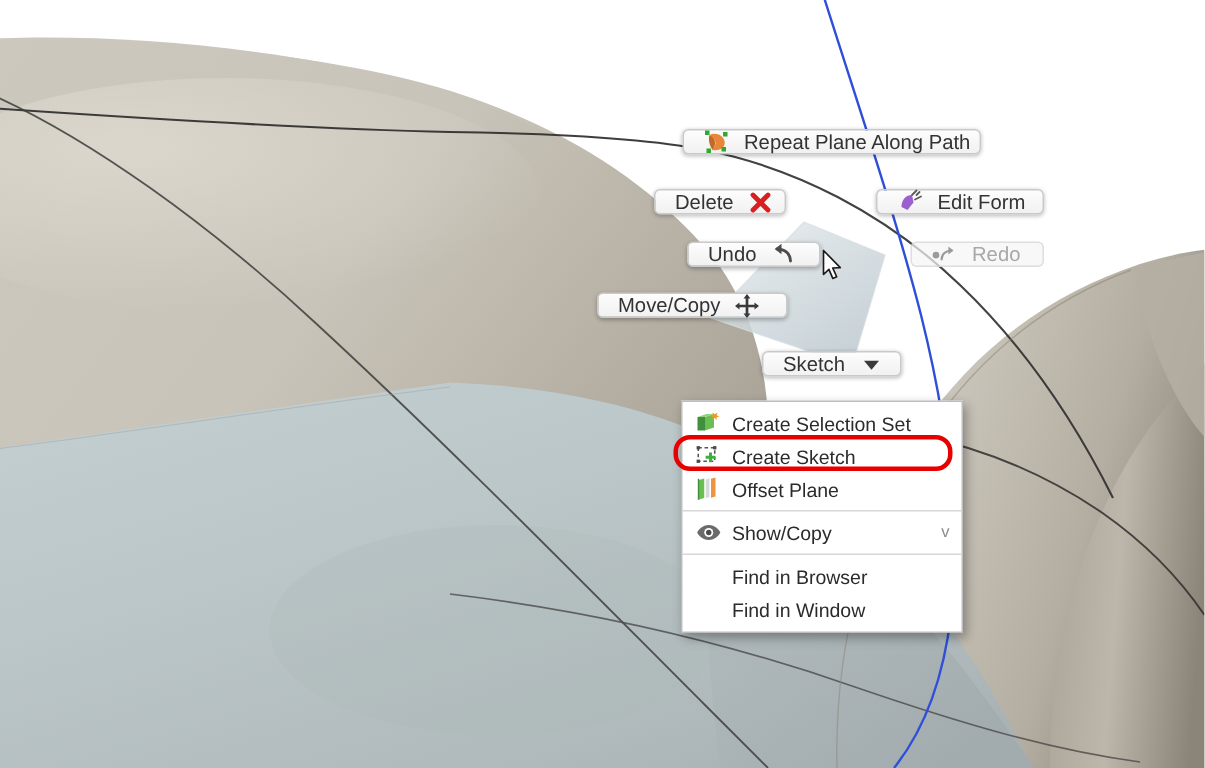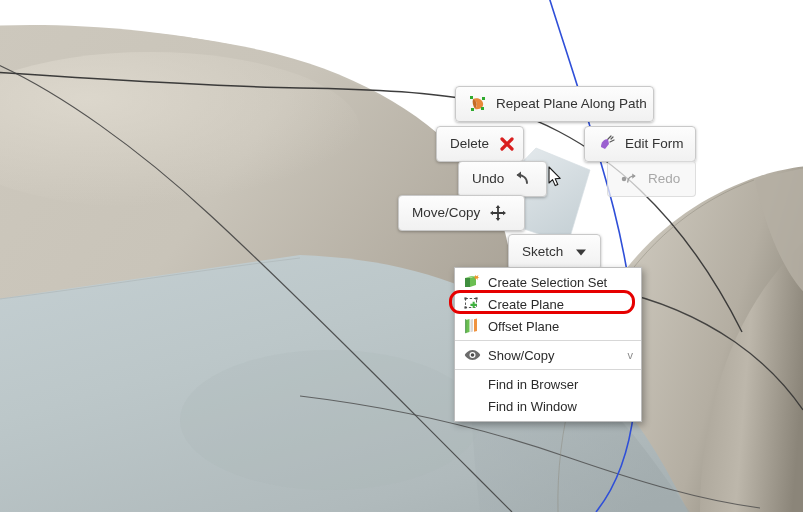--- a/index.html
+++ b/index.html
@@ -19,7 +19,7 @@
   .mbtn{
     position:absolute;
     display:flex;align-items:center;gap:9px;
-    height:36px;
+    height:17px;
     padding:0 13px;
     background:linear-gradient(#fdfdfd,#f1f1f1);
     border:1px solid #c9c9c9;

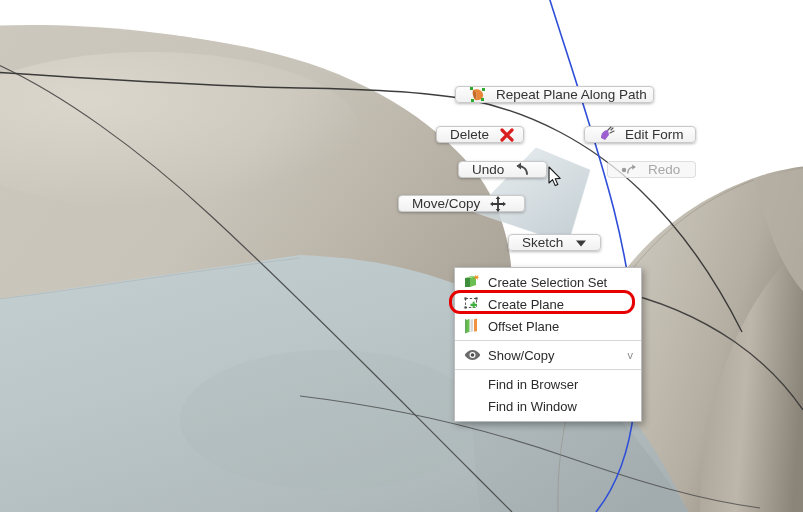--- a/index.html
+++ b/index.html
@@ -271,7 +271,7 @@
           <path d="M9.6 9.2 h2.4 v-2.4 h2.2 v2.4 h2.4 v2.2 h-2.4 v2.4 h-2.2 v-2.4 h-2.4 Z" fill="#3fb03f" transform="translate(-2.4,-0.6) scale(0.92)"></path>
         </svg>
       </span>
-      <span class="clbl">Create Plane</span>
+      <span class="clbl">Create Sketch</span>
     </div>
 
     <div class="ci">

